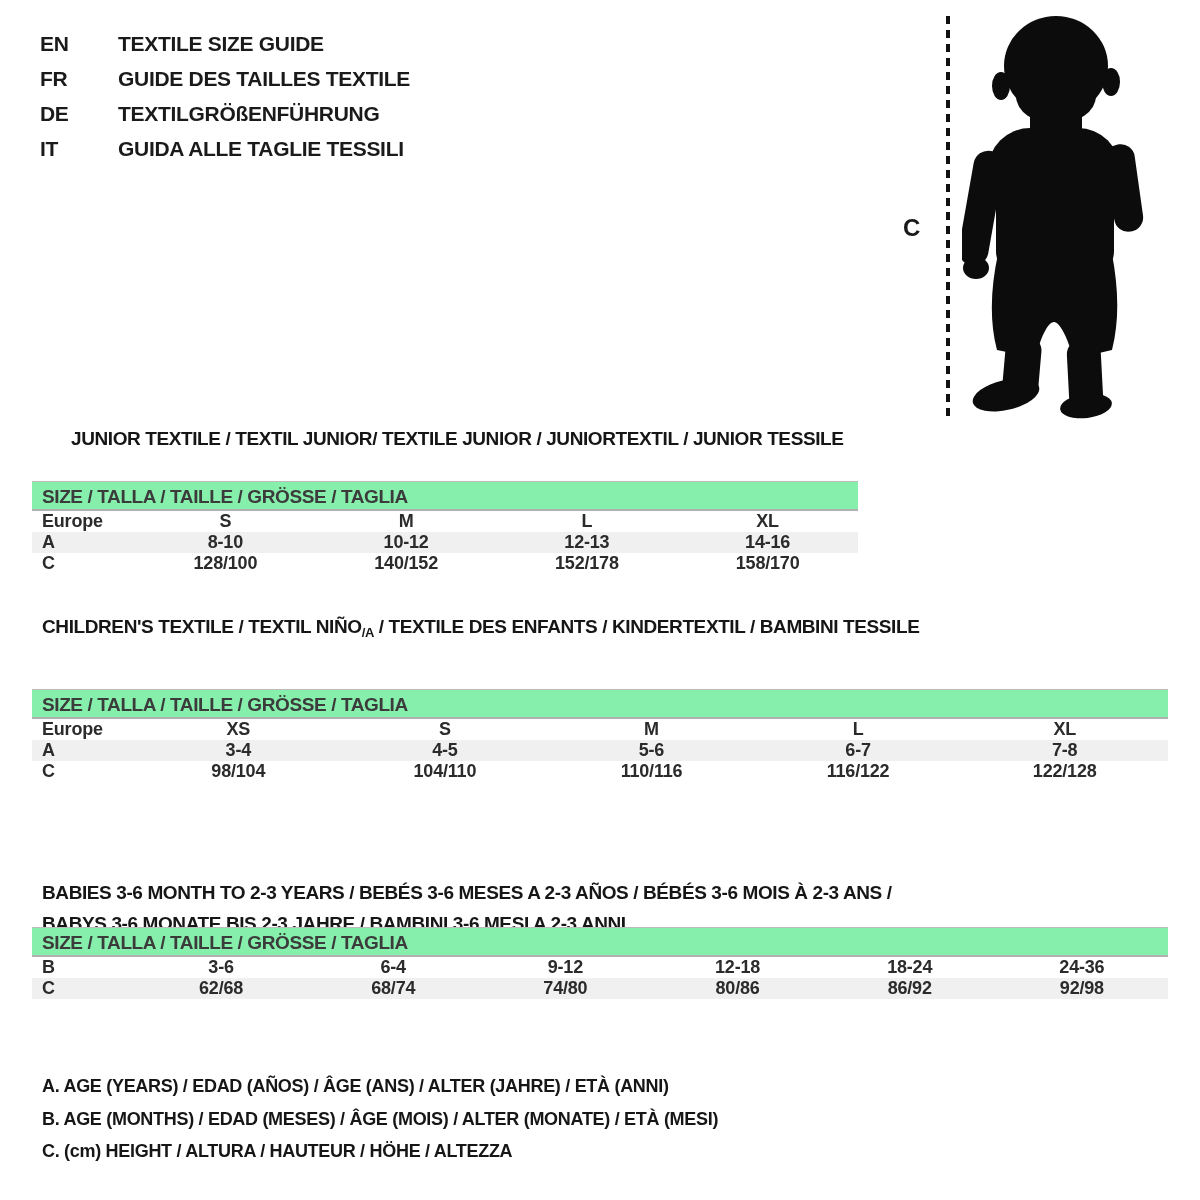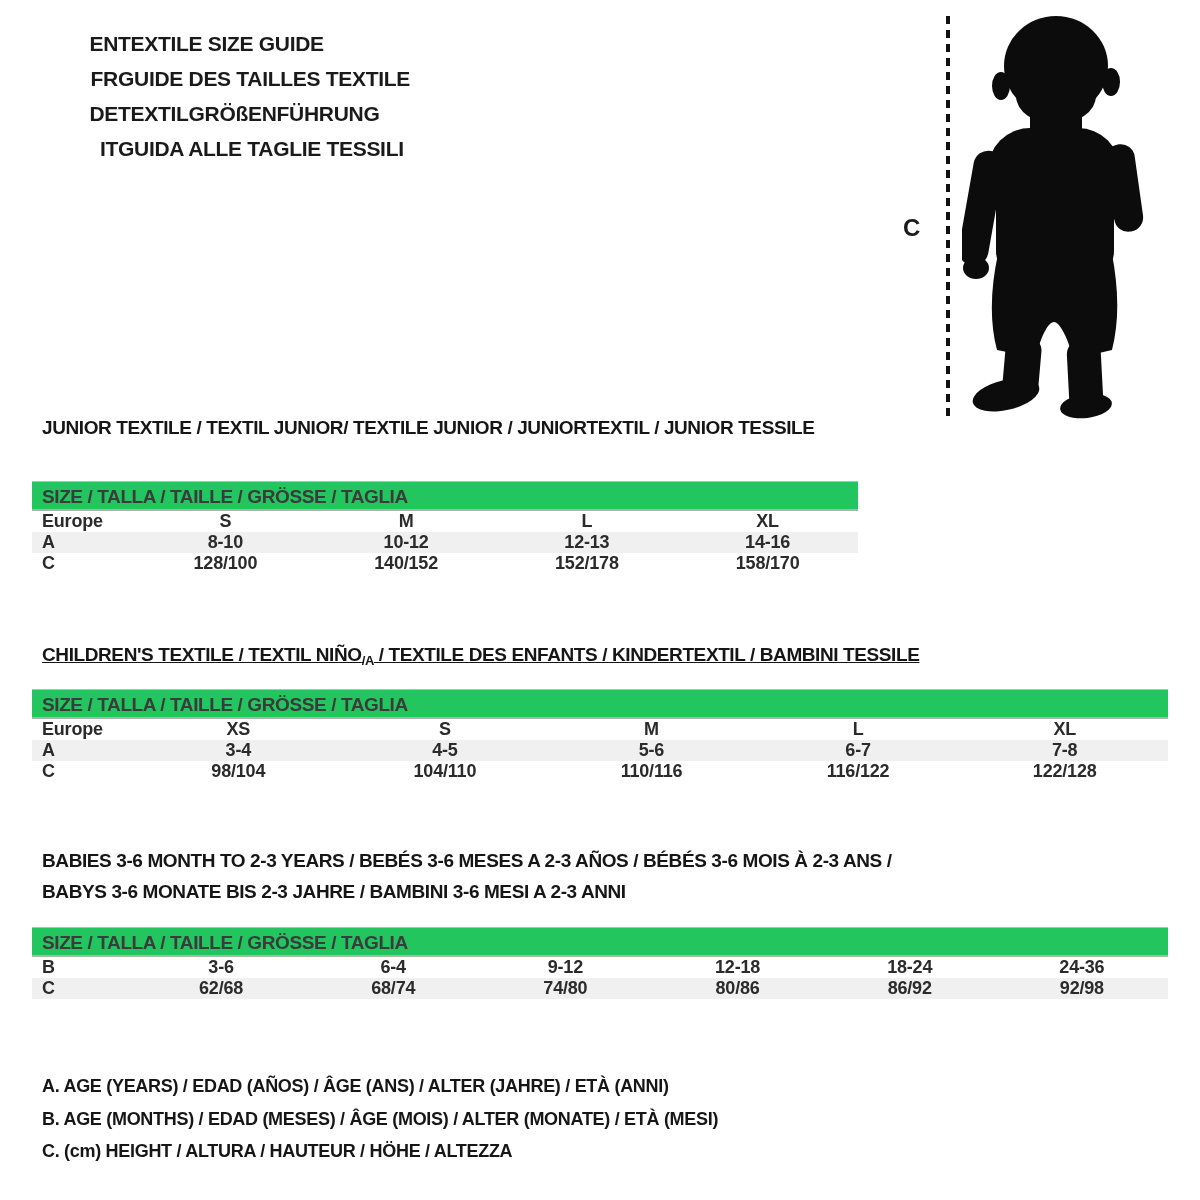--- a/index.html
+++ b/index.html
@@ -8,7 +8,7 @@
 
   
   .lang-block{position:absolute;left:40px;top:26px;}
-  .lang-row{display:flex;height:35px;align-items:center;font-weight:bold;font-size:21px;letter-spacing:-0.3px;text-align:right;}
+  .lang-row{display:flex;height:35px;align-items:center;font-weight:bold;font-size:21px;letter-spacing:-0.3px;}
   .lang-code{width:78px;flex:0 0 78px;}
   .lang-title{white-space:nowrap;}
 

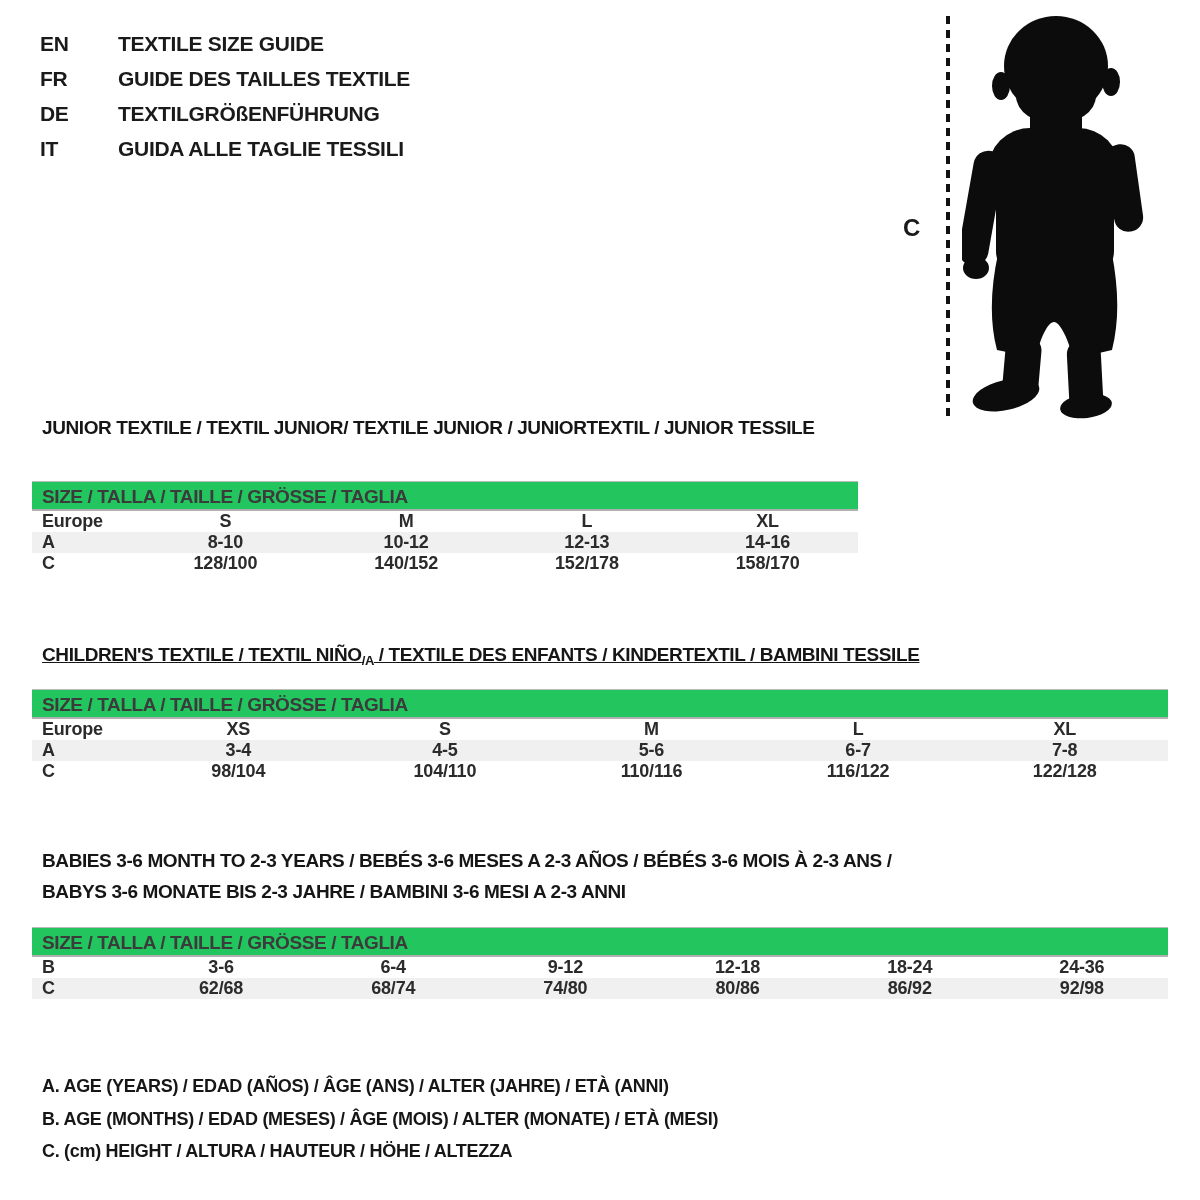--- a/index.html
+++ b/index.html
@@ -84,7 +84,7 @@
     </g>
   </svg>
 
-  <div class="section-title" style="top:417px;">JUNIOR TEXTILE / TEXTIL JUNIOR/ TEXTILE JUNIOR / JUNIORTEXTIL / JUNIOR TESSILE</div>
+  <div class="section-title" style="top:428px;margin-left:29px;">JUNIOR TEXTILE / TEXTIL JUNIOR/ TEXTILE JUNIOR / JUNIORTEXTIL / JUNIOR TESSILE</div>
   <div class="tbl" style="top:481px;width:826px;">
     <div class="size-bar">SIZE / TALLA / TAILLE / GRÖSSE / TAGLIA</div>
     <table>

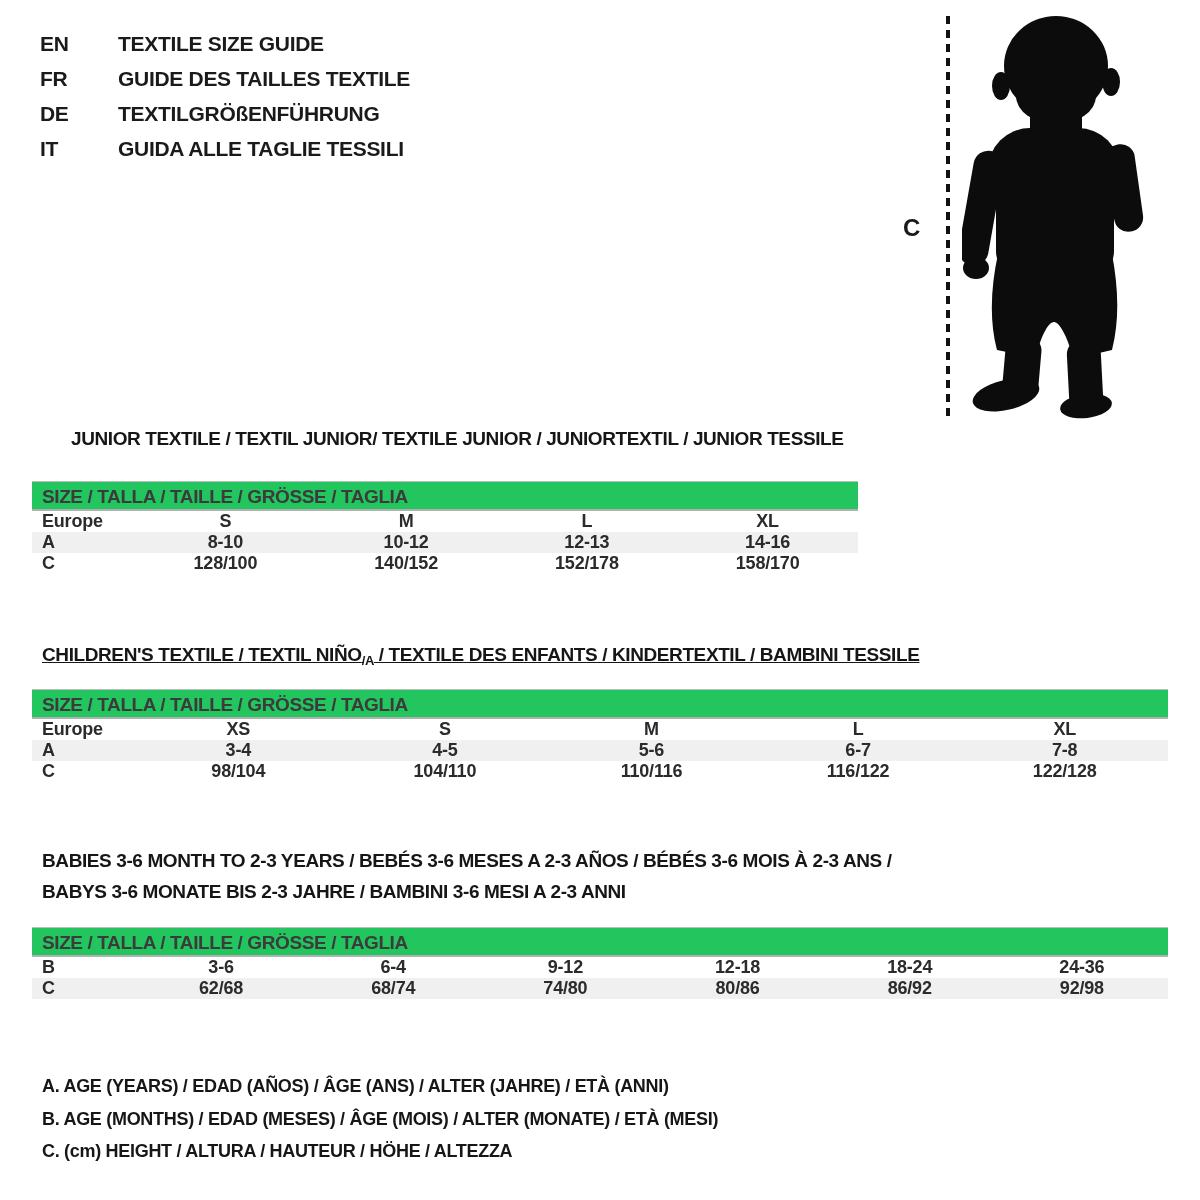--- a/index.html
+++ b/index.html
@@ -24,7 +24,7 @@
   .two-line{line-height:31px;}
 
   .tbl{position:absolute;left:32px;}
-  .size-bar{height:30px;background:#22c55e;border-top:1px solid #bcbcbc;border-bottom:2px solid #b0b0b0;
+  .size-bar{height:30px;background:#86efac;border-top:1px solid #bcbcbc;border-bottom:2px solid #b0b0b0;
     color:#3b3b3b;font-weight:bold;font-size:19px;line-height:29px;padding-left:10px;
     letter-spacing:-0.4px;box-sizing:border-box;white-space:nowrap;}
   table{width:100%;border-collapse:collapse;table-layout:fixed;}

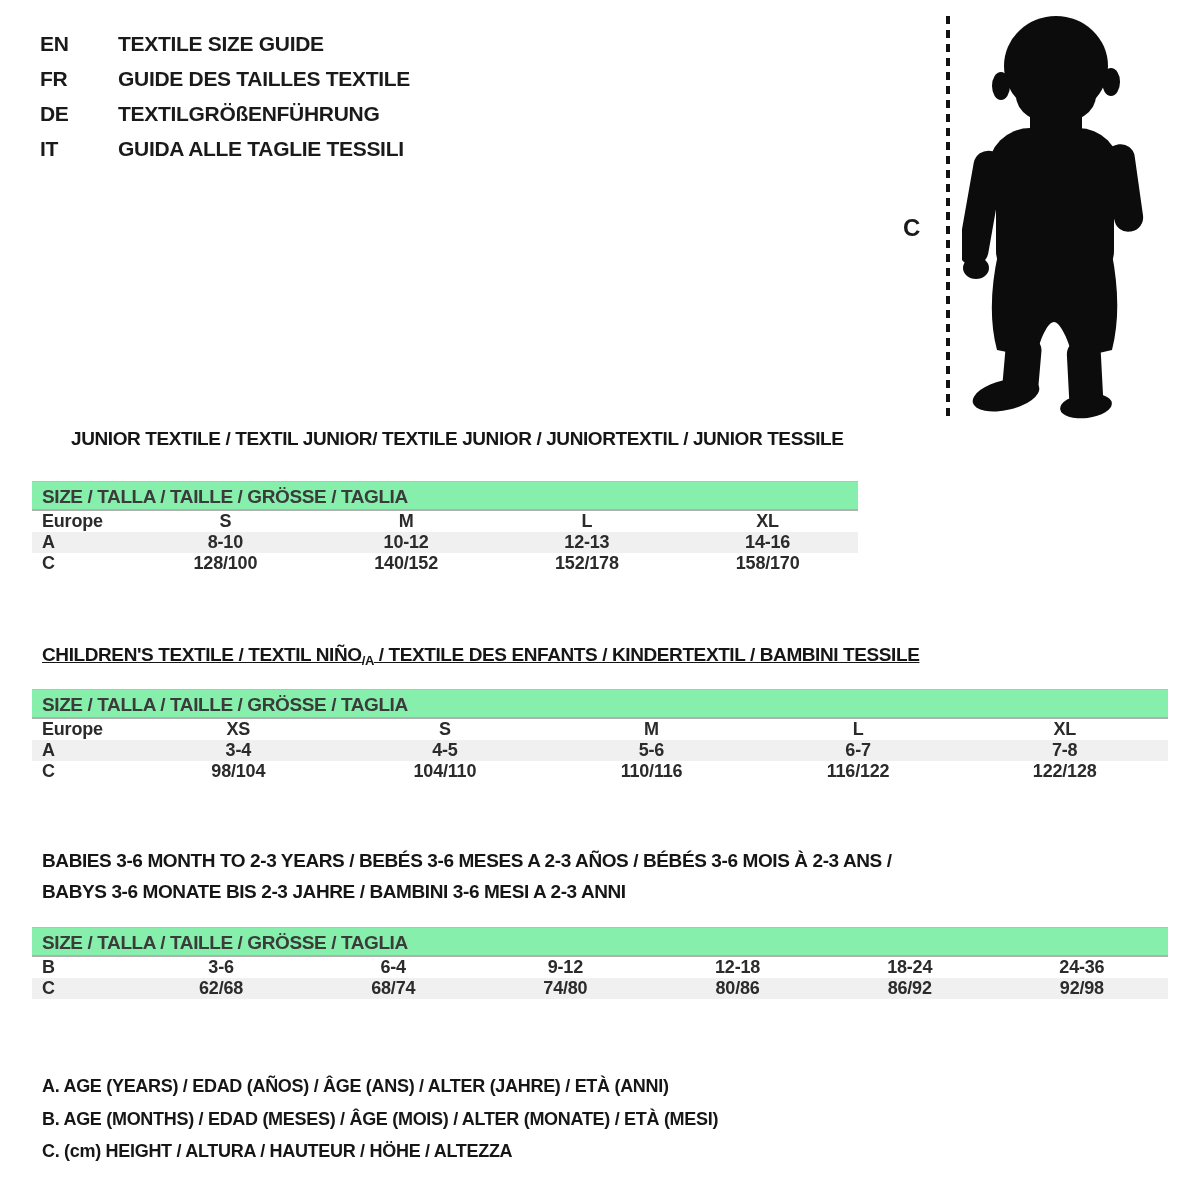--- a/index.html
+++ b/index.html
@@ -121,7 +121,7 @@
       </table>
   </div>
 
-  <div class="section-title" style="top:644px;text-decoration:underline;"><span>CHILDREN'S TEXTILE / TEXTIL NIÑO</span><span class="sub">/A</span><span> / TEXTILE DES ENFANTS / KINDERTEXTIL / BAMBINI TESSILE</span></div>
+  <div class="section-title" style="top:616px;"><span>CHILDREN'S TEXTILE / TEXTIL NIÑO</span><span class="sub">/A</span><span> / TEXTILE DES ENFANTS / KINDERTEXTIL / BAMBINI TESSILE</span></div>
   <div class="tbl" style="top:689px;width:1136px;">
     <div class="size-bar">SIZE / TALLA / TAILLE / GRÖSSE / TAGLIA</div>
     <table>

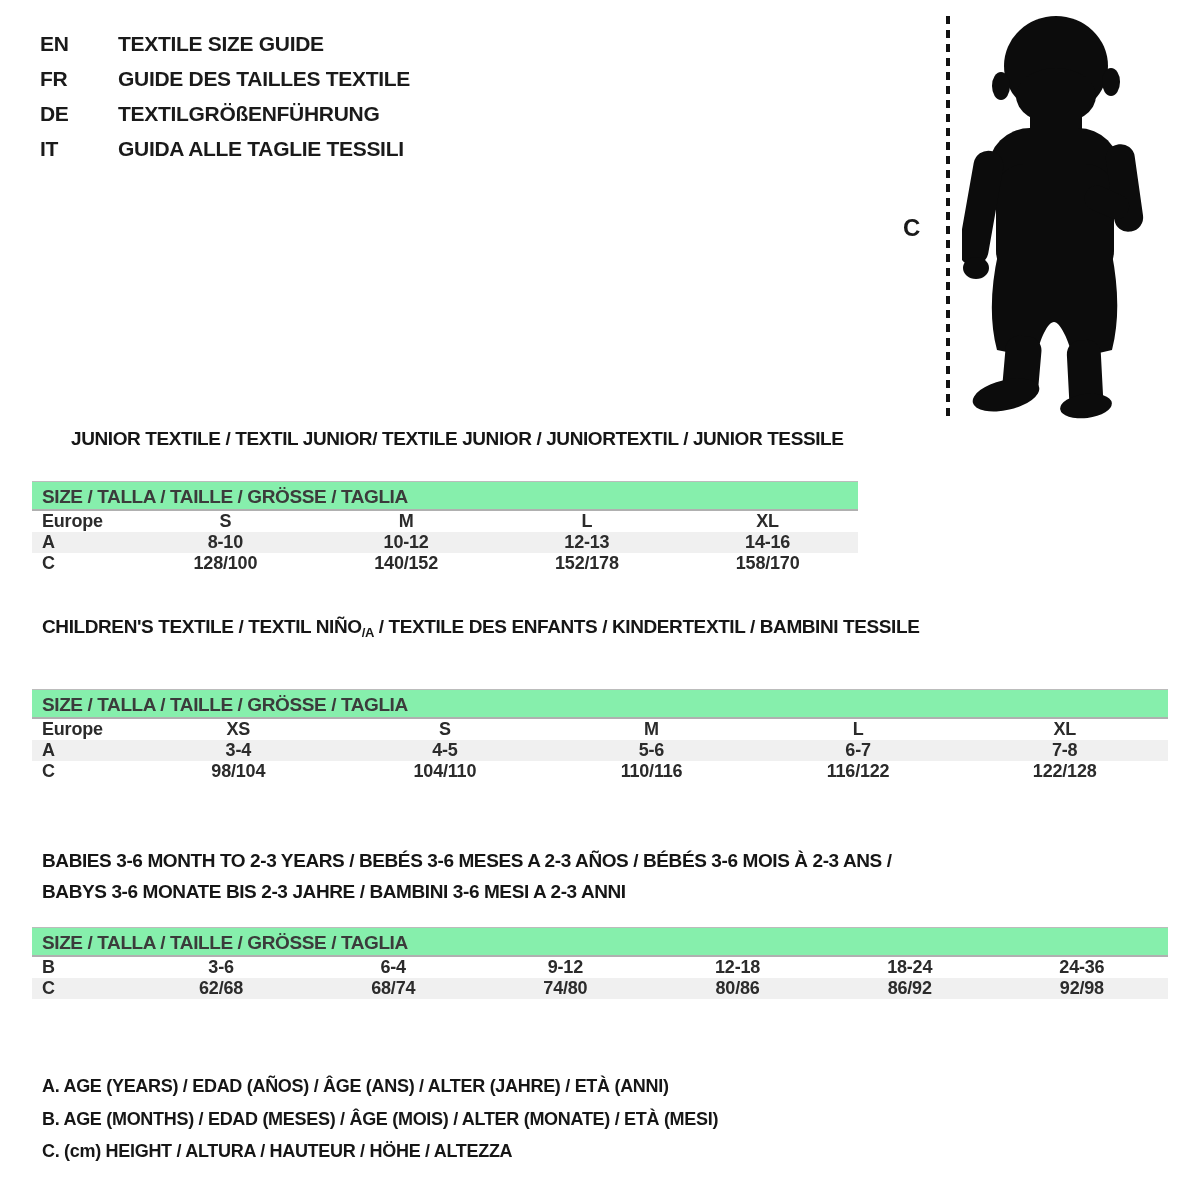--- a/index.html
+++ b/index.html
@@ -21,7 +21,7 @@
   
   .section-title{position:absolute;left:42px;font-weight:bold;font-size:19px;letter-spacing:-0.4px;white-space:nowrap;color:#161616;}
   .section-title .sub{font-size:13px;vertical-align:-4px;}
-  .two-line{line-height:31px;}
+  .two-line{line-height:31px;margin-top:32px;}
 
   .tbl{position:absolute;left:32px;}
   .size-bar{height:30px;background:#86efac;border-top:1px solid #bcbcbc;border-bottom:2px solid #b0b0b0;

